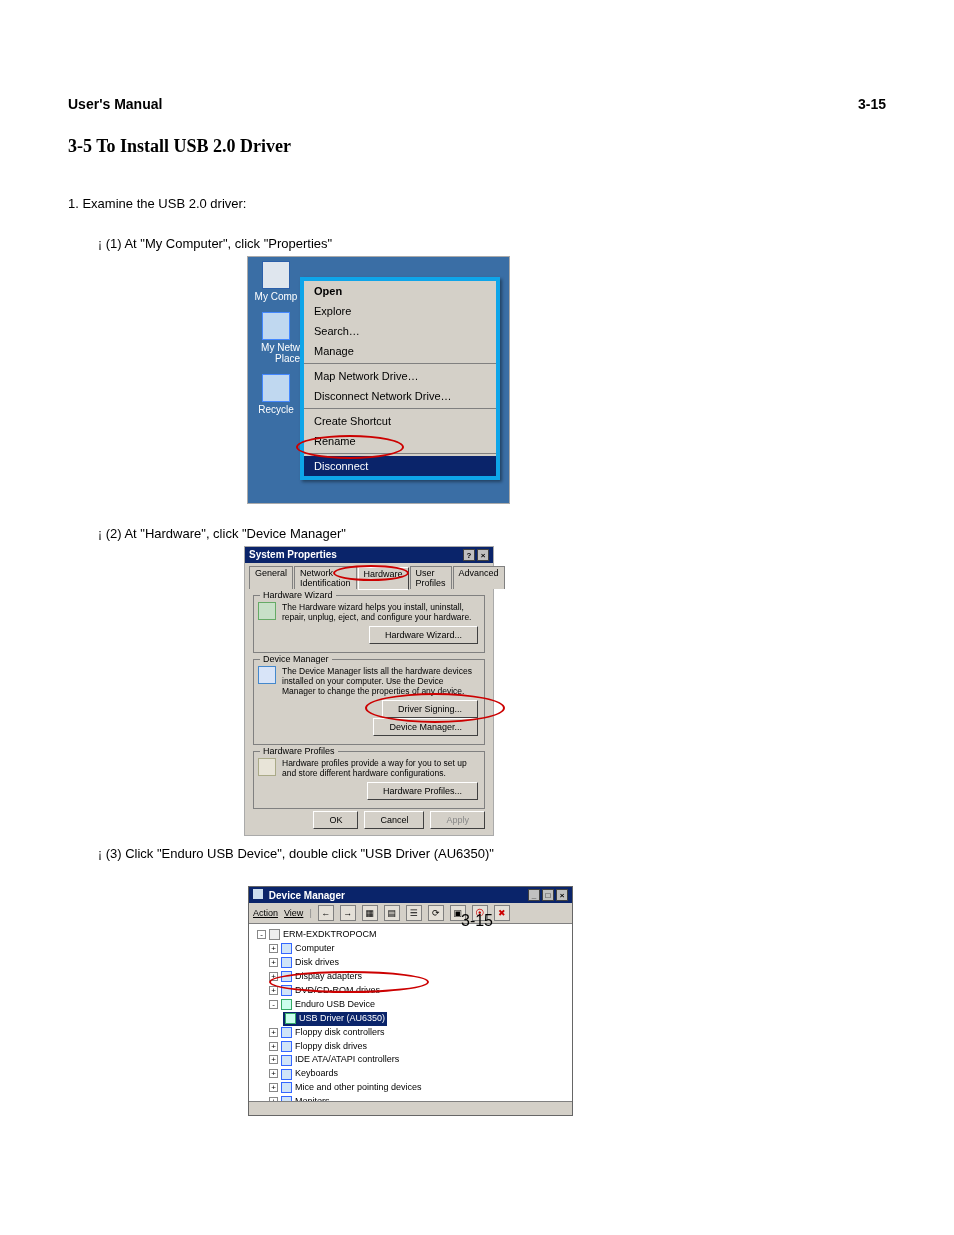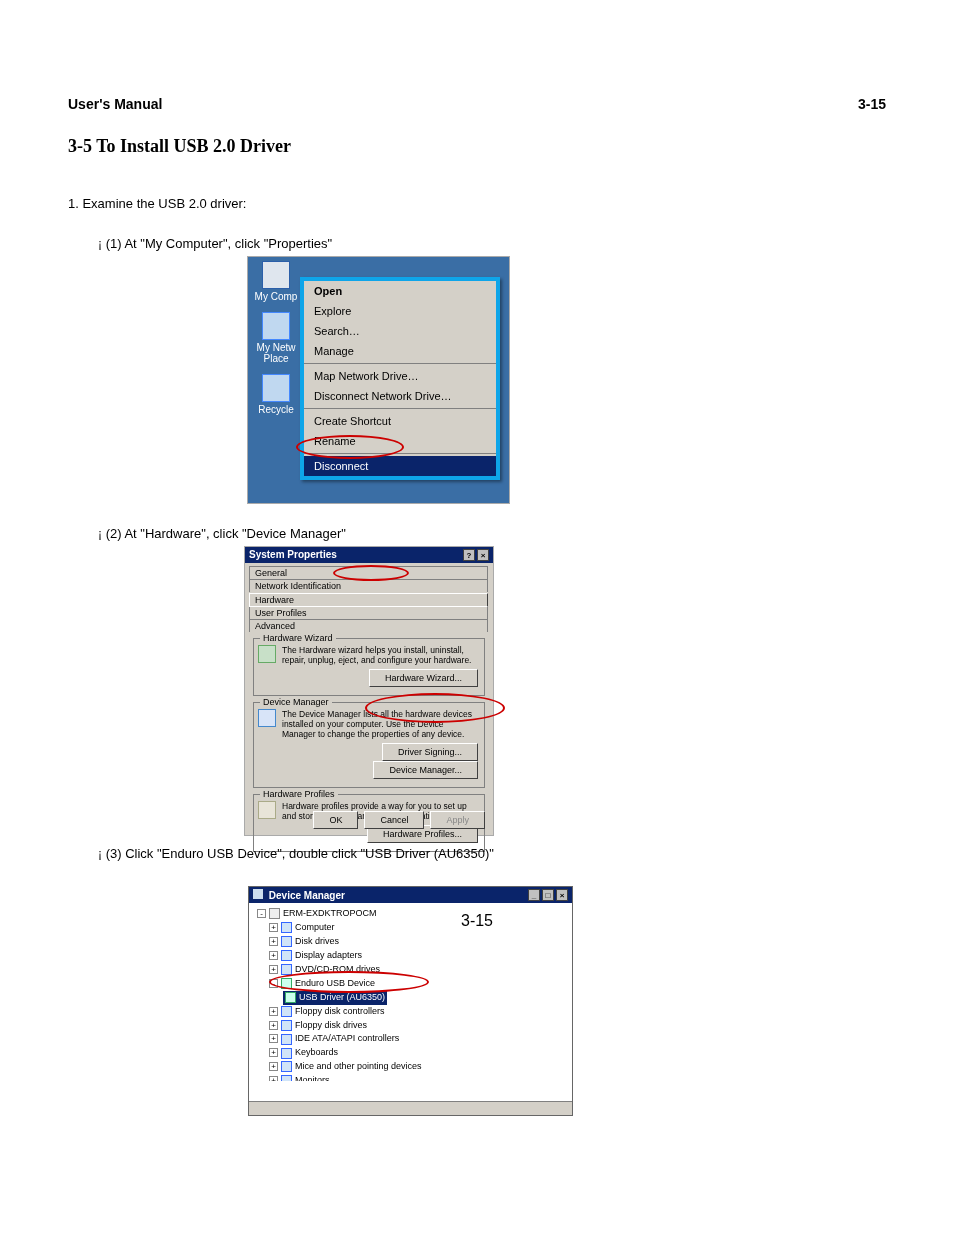--- a/index.html
+++ b/index.html
@@ -69,7 +69,7 @@
     align-items: center;
     color: #fff;
     font-size: 10px;
-    text-align: center;
+    text-align: right;
   }
   .dicon { display:flex; flex-direction:column; align-items:center; gap:2px; }
   .dicon .ico {

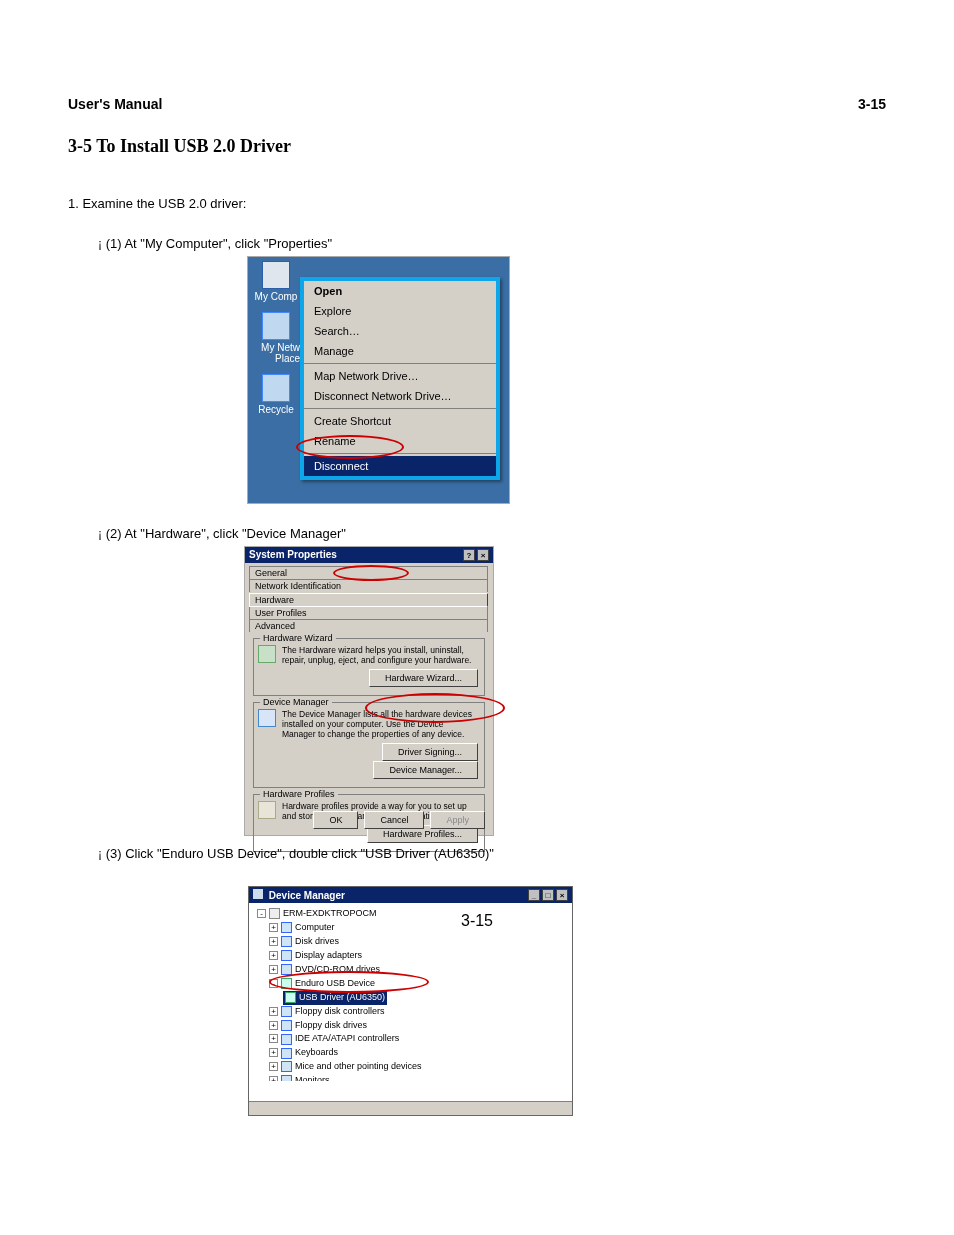--- a/index.html
+++ b/index.html
@@ -123,7 +123,7 @@
     font-size:8px;color:#000;
   }
   .tabs {
-    display:flex; gap:0; padding: 3px 4px 0 4px; flex-direction: column;
+    display:flex; gap:0; padding: 3px 4px 0 4px;
   }
   .tab {
     font-size:9px;

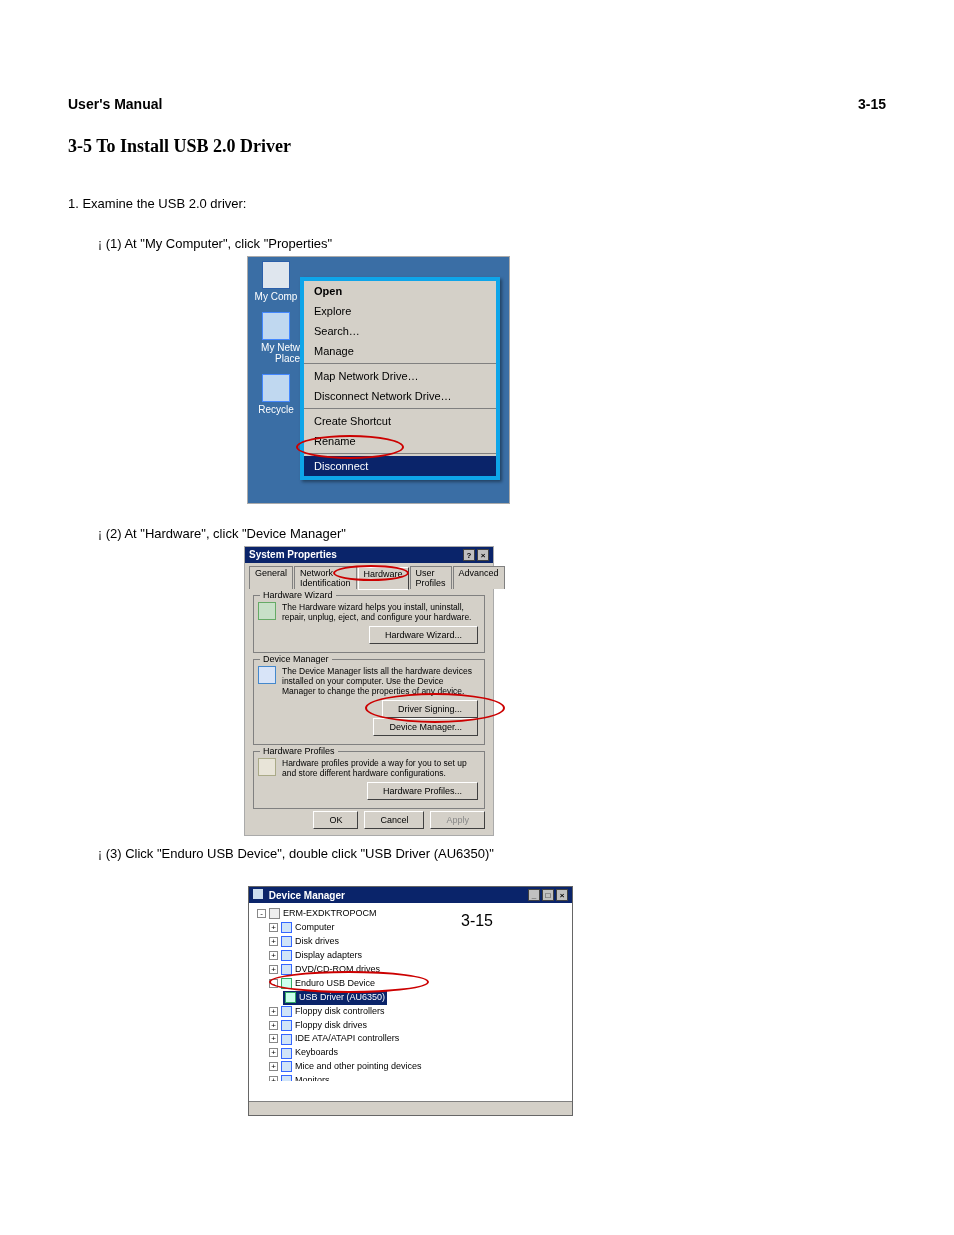--- a/index.html
+++ b/index.html
@@ -334,6 +334,20 @@
       <span data-name="close-icon">×</span>
     </span>
   </div>
+  <div class="dm-toolbar" data-name="toolbar">
+    <span data-name="menu-action" style="text-decoration:underline">Action</span>
+    <span data-name="menu-view" style="text-decoration:underline">View</span>
+    <span style="color:#888">|</span>
+    <span class="tbtn" data-name="back-icon">←</span>
+    <span class="tbtn" data-name="forward-icon">→</span>
+    <span class="tbtn" data-name="toolbar-icon">▦</span>
+    <span class="tbtn" data-name="toolbar-icon">▤</span>
+    <span class="tbtn" data-name="properties-icon">☰</span>
+    <span class="tbtn" data-name="refresh-icon">⟳</span>
+    <span class="tbtn" data-name="toolbar-icon">▣</span>
+    <span class="tbtn" data-name="toolbar-icon" style="color:#c00">⦿</span>
+    <span class="tbtn" data-name="toolbar-icon" style="color:#c00">✖</span>
+  </div>
   <div class="tree" data-name="device-tree">
     <div class="node" data-name="tree-root"><span class="exp">-</span><span class="nico" style="background:#eee;border-color:#888"></span><span data-name="root-label">ERM-EXDKTROPOCM</span></div>
     <div class="node lvl1" data-name="tree-computer"><span class="exp">+</span><span class="nico"></span><span data-name="tree-label">Computer</span></div>

